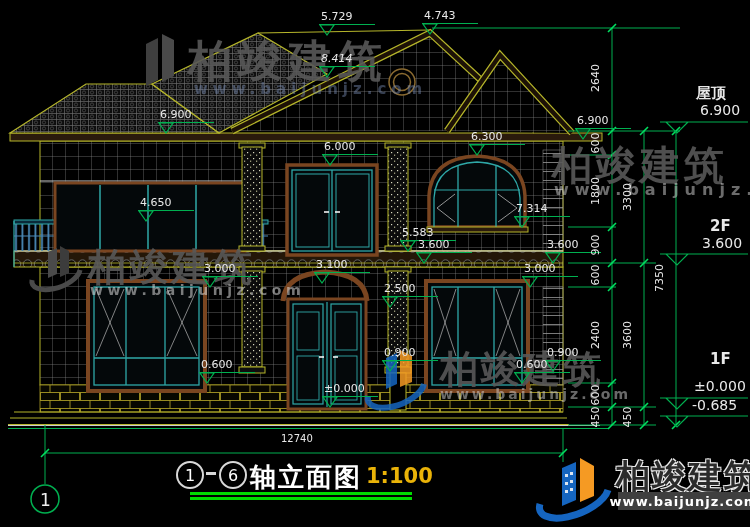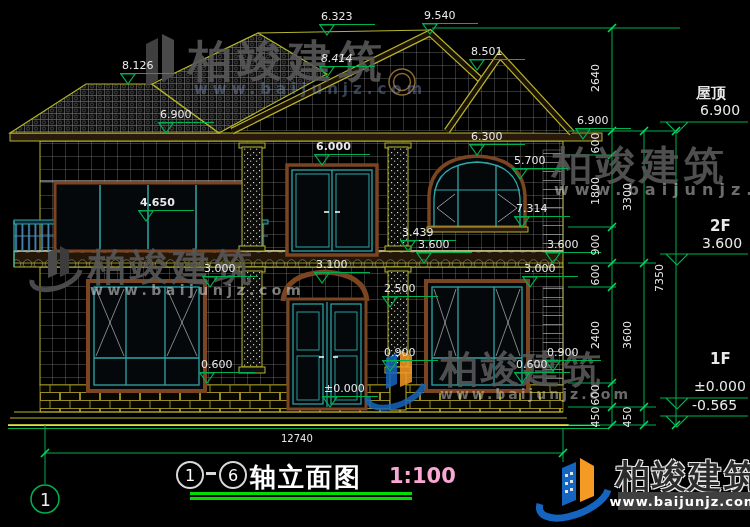--- a/index.html
+++ b/index.html
@@ -284,7 +284,7 @@
 <div class="marker" style="left: 317px; top: 9px;"><svg width="60" height="28">
         <line x1="2" y1="15.5" x2="58" y2="15.5" stroke="#00b050" stroke-width="1"></line>
         <path d="M3,16 L17,16 L10,26 Z" fill="none" stroke="#00b050" stroke-width="1.2"></path>
-      </svg><span class="mval">6.323</span></div>
+      </svg><span class="mval">5.729</span></div>
     <div class="marker" style="left: 420px; top: 8px;"><svg width="60" height="28">
         <line x1="2" y1="15.5" x2="58" y2="15.5" stroke="#00b050" stroke-width="1"></line>
         <path d="M3,16 L17,16 L10,26 Z" fill="none" stroke="#00b050" stroke-width="1.2"></path>

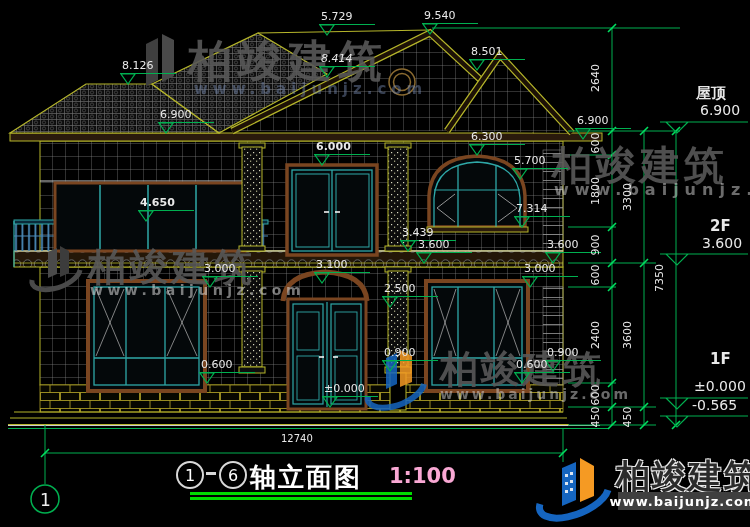--- a/index.html
+++ b/index.html
@@ -288,7 +288,7 @@
     <div class="marker" style="left: 420px; top: 8px;"><svg width="60" height="28">
         <line x1="2" y1="15.5" x2="58" y2="15.5" stroke="#00b050" stroke-width="1"></line>
         <path d="M3,16 L17,16 L10,26 Z" fill="none" stroke="#00b050" stroke-width="1.2"></path>
-      </svg><span class="mval">9.540</span></div>
+      </svg><span class="mval">4.743</span></div>
     <div class="marker" style="left: 317px; top: 51px; font-style: italic;"><svg width="60" height="28">
         <line x1="2" y1="15.5" x2="58" y2="15.5" stroke="#00b050" stroke-width="1"></line>
         <path d="M3,16 L17,16 L10,26 Z" fill="none" stroke="#00b050" stroke-width="1.2"></path>

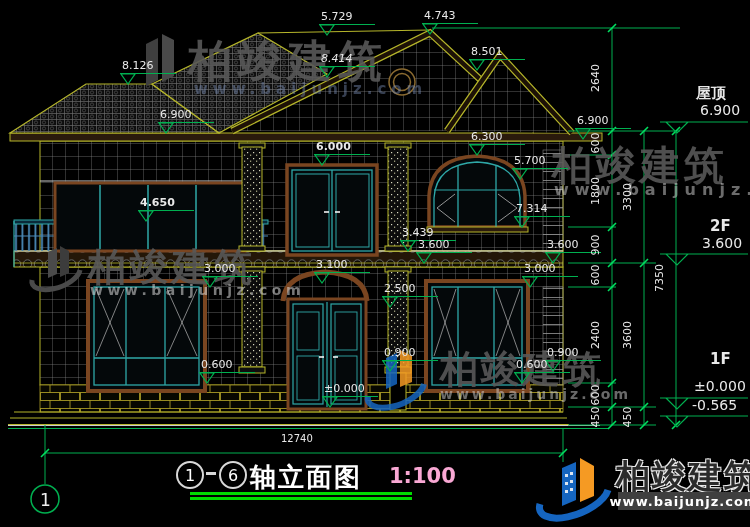--- a/index.html
+++ b/index.html
@@ -297,10 +297,6 @@
         <line x1="2" y1="15.5" x2="58" y2="15.5" stroke="#00b050" stroke-width="1"></line>
         <path d="M3,16 L17,16 L10,26 Z" fill="none" stroke="#00b050" stroke-width="1.2"></path>
       </svg><span class="mval">8.126</span></div>
-    <div class="marker" style="left: 467px; top: 44px;"><svg width="60" height="28">
-        <line x1="2" y1="15.5" x2="58" y2="15.5" stroke="#00b050" stroke-width="1"></line>
-        <path d="M3,16 L17,16 L10,26 Z" fill="none" stroke="#00b050" stroke-width="1.2"></path>
-      </svg><span class="mval">8.501</span></div>
     <div class="marker" style="left: 156px; top: 107px;"><svg width="60" height="28">
         <line x1="2" y1="15.5" x2="58" y2="15.5" stroke="#00b050" stroke-width="1"></line>
         <path d="M3,16 L17,16 L10,26 Z" fill="none" stroke="#00b050" stroke-width="1.2"></path>

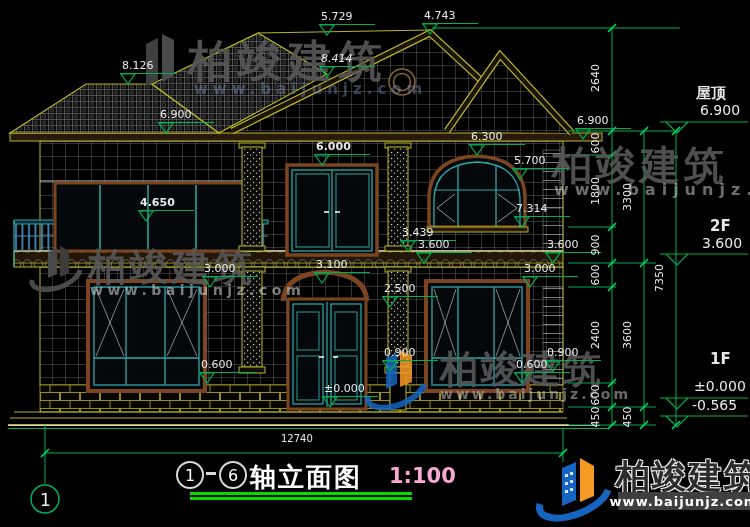--- a/index.html
+++ b/index.html
@@ -293,10 +293,6 @@
         <line x1="2" y1="15.5" x2="58" y2="15.5" stroke="#00b050" stroke-width="1"></line>
         <path d="M3,16 L17,16 L10,26 Z" fill="none" stroke="#00b050" stroke-width="1.2"></path>
       </svg><span class="mval">8.414</span></div>
-    <div class="marker" style="left: 118px; top: 58px;"><svg width="60" height="28">
-        <line x1="2" y1="15.5" x2="58" y2="15.5" stroke="#00b050" stroke-width="1"></line>
-        <path d="M3,16 L17,16 L10,26 Z" fill="none" stroke="#00b050" stroke-width="1.2"></path>
-      </svg><span class="mval">8.126</span></div>
     <div class="marker" style="left: 156px; top: 107px;"><svg width="60" height="28">
         <line x1="2" y1="15.5" x2="58" y2="15.5" stroke="#00b050" stroke-width="1"></line>
         <path d="M3,16 L17,16 L10,26 Z" fill="none" stroke="#00b050" stroke-width="1.2"></path>

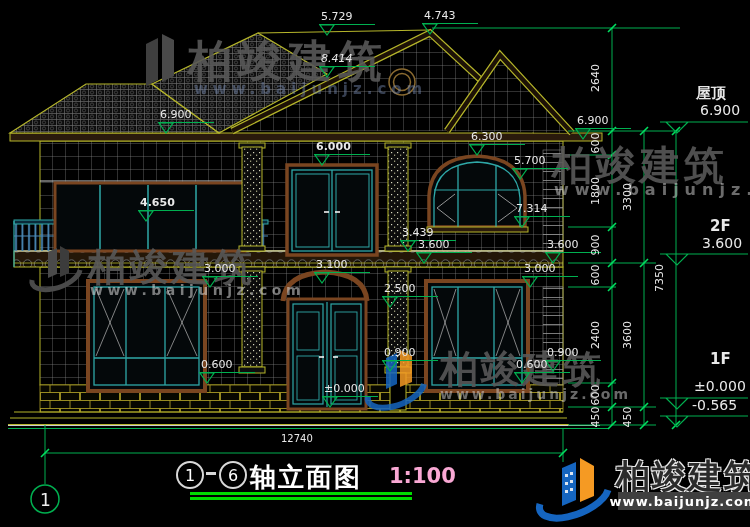--- a/index.html
+++ b/index.html
@@ -305,7 +305,7 @@
         <line x1="2" y1="15.5" x2="58" y2="15.5" stroke="#00b050" stroke-width="1"></line>
         <path d="M3,16 L17,16 L10,26 Z" fill="none" stroke="#00b050" stroke-width="1.2"></path>
       </svg><span class="mval">6.300</span></div>
-    <div class="marker" style="left: 312px; top: 139px; font-weight: bold;"><svg width="60" height="28">
+    <div class="marker" style="left: 320px; top: 139px;"><svg width="60" height="28">
         <line x1="2" y1="15.5" x2="58" y2="15.5" stroke="#00b050" stroke-width="1"></line>
         <path d="M3,16 L17,16 L10,26 Z" fill="none" stroke="#00b050" stroke-width="1.2"></path>
       </svg><span class="mval">6.000</span></div>

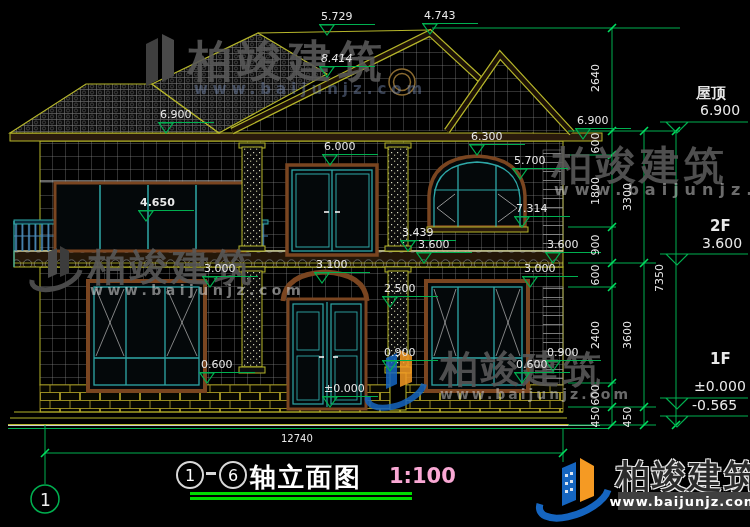--- a/index.html
+++ b/index.html
@@ -309,10 +309,6 @@
         <line x1="2" y1="15.5" x2="58" y2="15.5" stroke="#00b050" stroke-width="1"></line>
         <path d="M3,16 L17,16 L10,26 Z" fill="none" stroke="#00b050" stroke-width="1.2"></path>
       </svg><span class="mval">6.000</span></div>
-    <div class="marker" style="left: 510px; top: 153px;"><svg width="60" height="28">
-        <line x1="2" y1="15.5" x2="58" y2="15.5" stroke="#00b050" stroke-width="1"></line>
-        <path d="M3,16 L17,16 L10,26 Z" fill="none" stroke="#00b050" stroke-width="1.2"></path>
-      </svg><span class="mval">5.700</span></div>
     <div class="marker" style="left: 136px; top: 195px; font-weight: bold;"><svg width="60" height="28">
         <line x1="2" y1="15.5" x2="58" y2="15.5" stroke="#00b050" stroke-width="1"></line>
         <path d="M3,16 L17,16 L10,26 Z" fill="none" stroke="#00b050" stroke-width="1.2"></path>

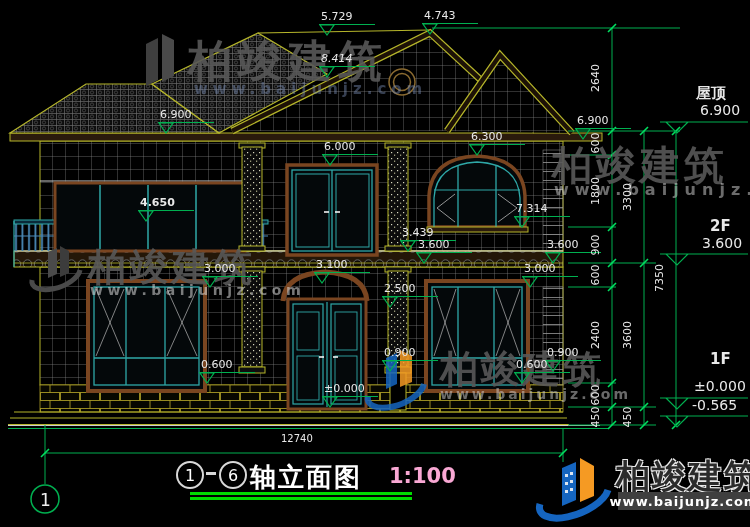--- a/index.html
+++ b/index.html
@@ -309,7 +309,7 @@
         <line x1="2" y1="15.5" x2="58" y2="15.5" stroke="#00b050" stroke-width="1"></line>
         <path d="M3,16 L17,16 L10,26 Z" fill="none" stroke="#00b050" stroke-width="1.2"></path>
       </svg><span class="mval">6.000</span></div>
-    <div class="marker" style="left: 136px; top: 195px; font-weight: bold;"><svg width="60" height="28">
+    <div class="marker" style="left: 136px; top: 195px;"><svg width="60" height="28">
         <line x1="2" y1="15.5" x2="58" y2="15.5" stroke="#00b050" stroke-width="1"></line>
         <path d="M3,16 L17,16 L10,26 Z" fill="none" stroke="#00b050" stroke-width="1.2"></path>
       </svg><span class="mval">4.650</span></div>

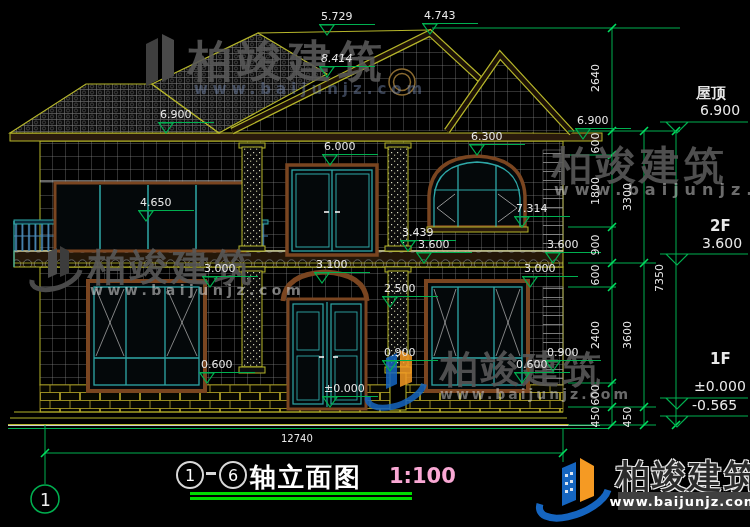--- a/index.html
+++ b/index.html
@@ -320,7 +320,7 @@
     <div class="marker" style="left: 398px; top: 225px;"><svg width="60" height="28">
         <line x1="2" y1="15.5" x2="58" y2="15.5" stroke="#00b050" stroke-width="1"></line>
         <path d="M3,16 L17,16 L10,26 Z" fill="none" stroke="#00b050" stroke-width="1.2"></path>
-      </svg><span class="mval">3.439</span></div>
+      </svg><span class="mval">5.583</span></div>
     <div class="marker" style="left: 414px; top: 237px;"><svg width="60" height="28">
         <line x1="2" y1="15.5" x2="58" y2="15.5" stroke="#00b050" stroke-width="1"></line>
         <path d="M3,16 L17,16 L10,26 Z" fill="none" stroke="#00b050" stroke-width="1.2"></path>

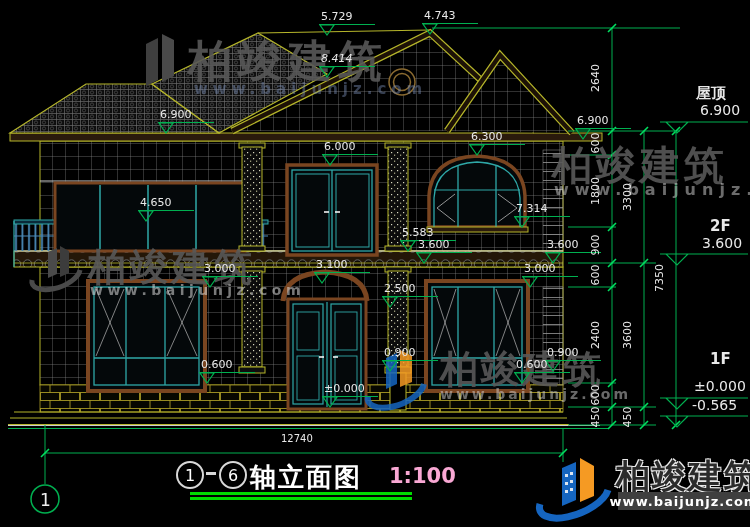--- a/index.html
+++ b/index.html
@@ -216,7 +216,7 @@
   <span class="lbl floor-elev" style="left:702px;top:236px">3.600</span>
   <span class="lbl floor-name" style="left:710px;top:352px">1F</span>
   <span class="lbl floor-elev" style="left:694px;top:379px">±0.000</span>
-  <span class="lbl floor-elev" style="left:692px;top:398px">-0.565</span>
+  <span class="lbl floor-elev" style="left:692px;top:398px">-0.685</span>
 
   <span class="lbl" style="left:281px;top:434px;font-size:10px">12740</span>
 

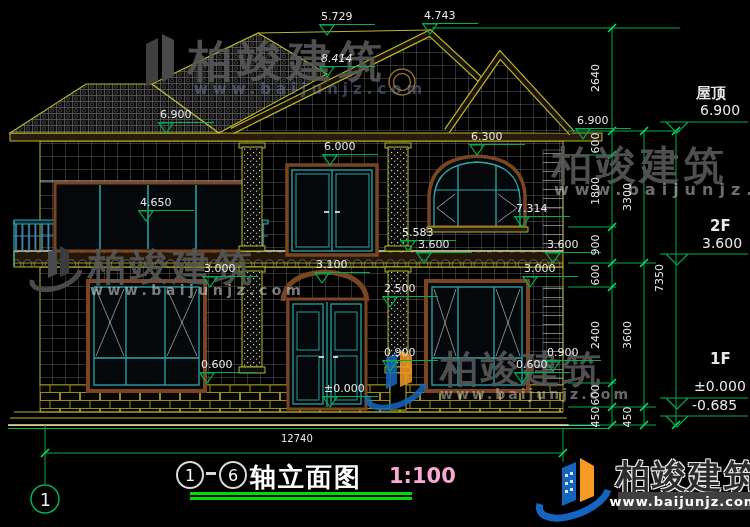--- a/index.html
+++ b/index.html
@@ -18,7 +18,7 @@
                color:#fff;font-size:16px;display:flex;align-items:center;justify-content:center;}
   .title-dash{position:absolute;width:10px;height:3px;background:#d8d8d8;}
   .title-text{position:absolute;color:#fff;font-size:26px;font-weight:bold;letter-spacing:2px;}
-  .title-scale{position:absolute;color:#f9a8d4;font-size:21px;font-weight:bold;margin-left:23px;}
+  .title-scale{position:absolute;color:#eab308;font-size:21px;font-weight:bold;}
   .title-underline{position:absolute;height:3px;background:#00dd00;}
   .bubble-num{position:absolute;color:#eee;font-size:17px;}
   

